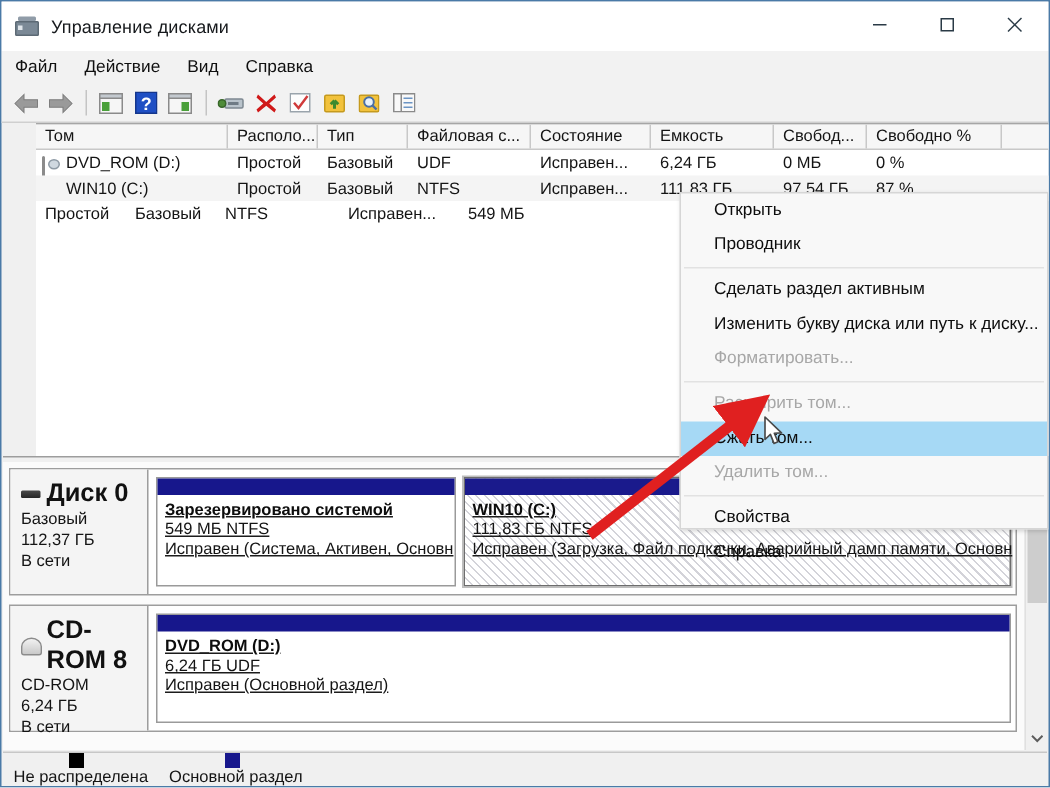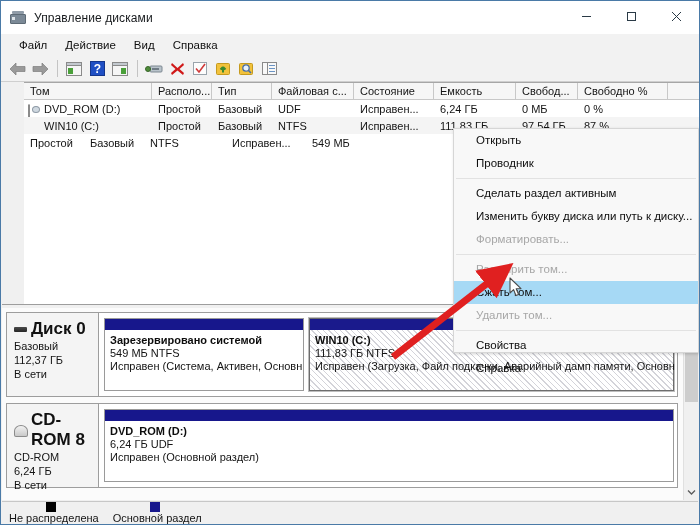--- a/index.html
+++ b/index.html
@@ -62,7 +62,7 @@
     position:absolute; left:0; top:33px; width:698px; height:22px;
     background:#f2f2f2;
     display:flex; align-items:center;
-    padding-left:18px;
+    padding-left:9px;
   }
   .menu-item {
     font-size:11.5px; color:#101010;

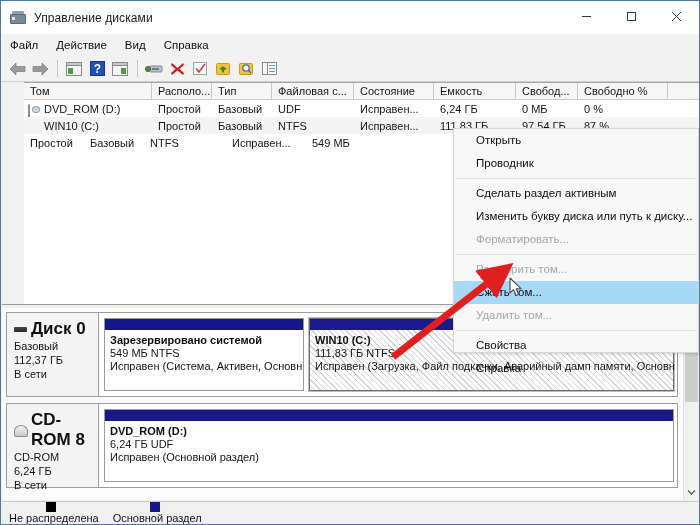--- a/index.html
+++ b/index.html
@@ -179,7 +179,7 @@
   .dh-ic.cd:after{content:"";position:absolute;left:0;top:0px;width:12px;height:10px;border-radius:50% 50% 2px 2px;background:linear-gradient(#f2f2f2,#c9c9c9);border:1px solid #8b8b8b;}
   .disk-head .dh-line { font-size:11px; color:#141414; line-height:14px; }
 
-  .parts { flex:1; display:flex; padding:5px 0 5px 0; }
+  .parts { flex:1; display:flex; padding:5px 0 5px 0;text-decoration:underline; }
   .part {
     margin-left:5px;
     border:1px solid #9a9a9a;

